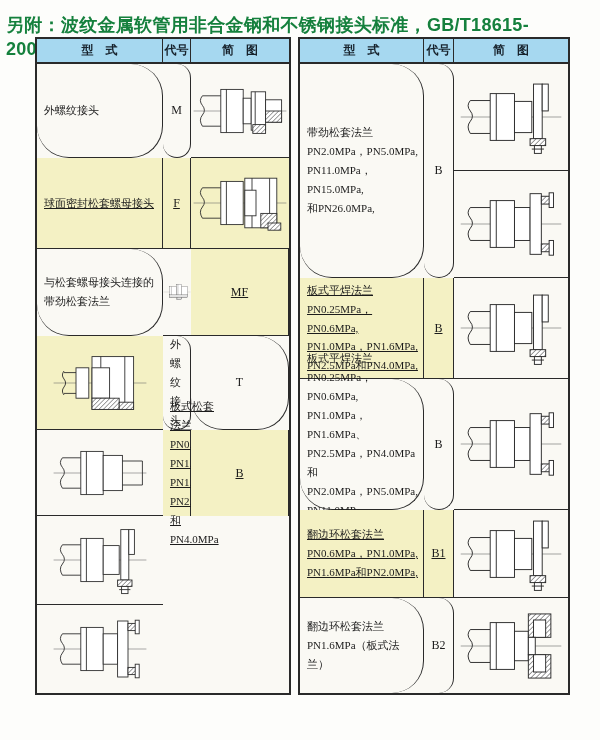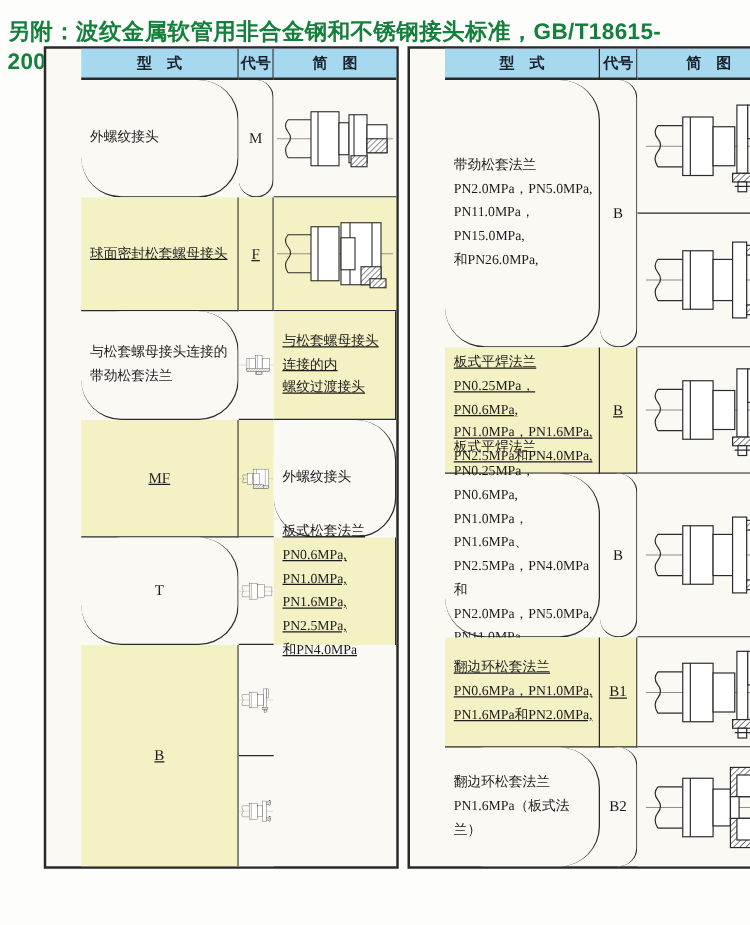--- a/index.html
+++ b/index.html
@@ -17,7 +17,6 @@
   .ftable{
     display:grid;border:2px solid var(--border,#2a2a2a);
     background:var(--row-white,#faf9f4);
-    padding-left:28px;
   }
   .ftable.left{grid-template-columns:126px 28px 98px;
     grid-template-rows:25px 94px 91px 87px 94px 86px 177px;}

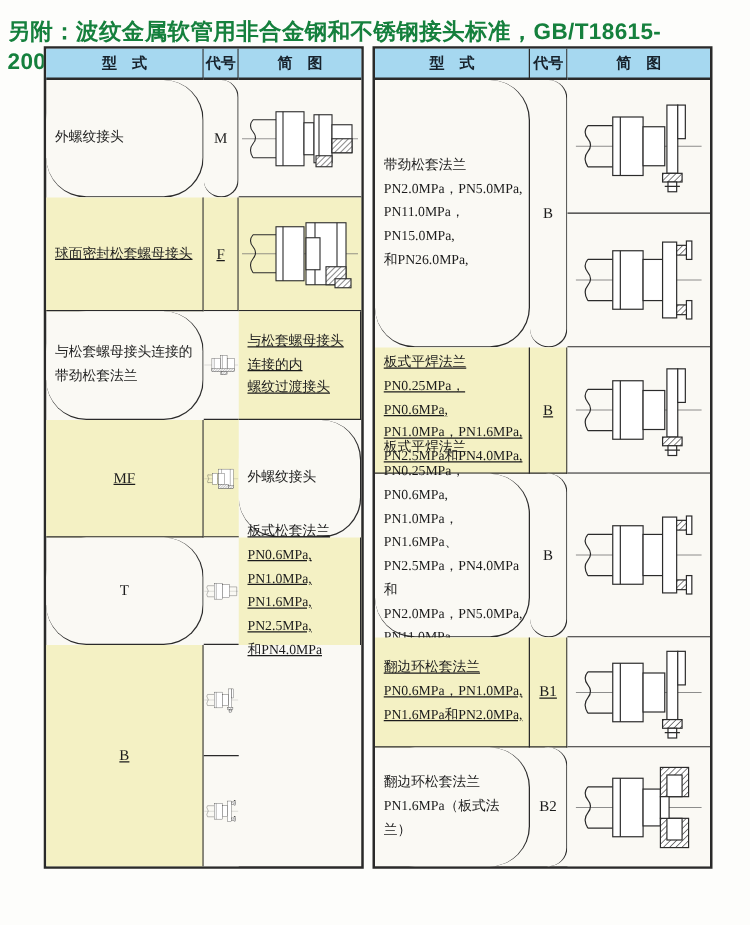--- a/index.html
+++ b/index.html
@@ -187,8 +187,6 @@
         </svg>
     </div>
 
-    <div class="c typ yellow">与松套螺母接头连接的内
-螺纹过渡接头</div>
     <div class="c cod yellow">MF</div>
     <div class="c dia last-col yellow">
       <svg class="diag" viewBox="0 0 120 90">

